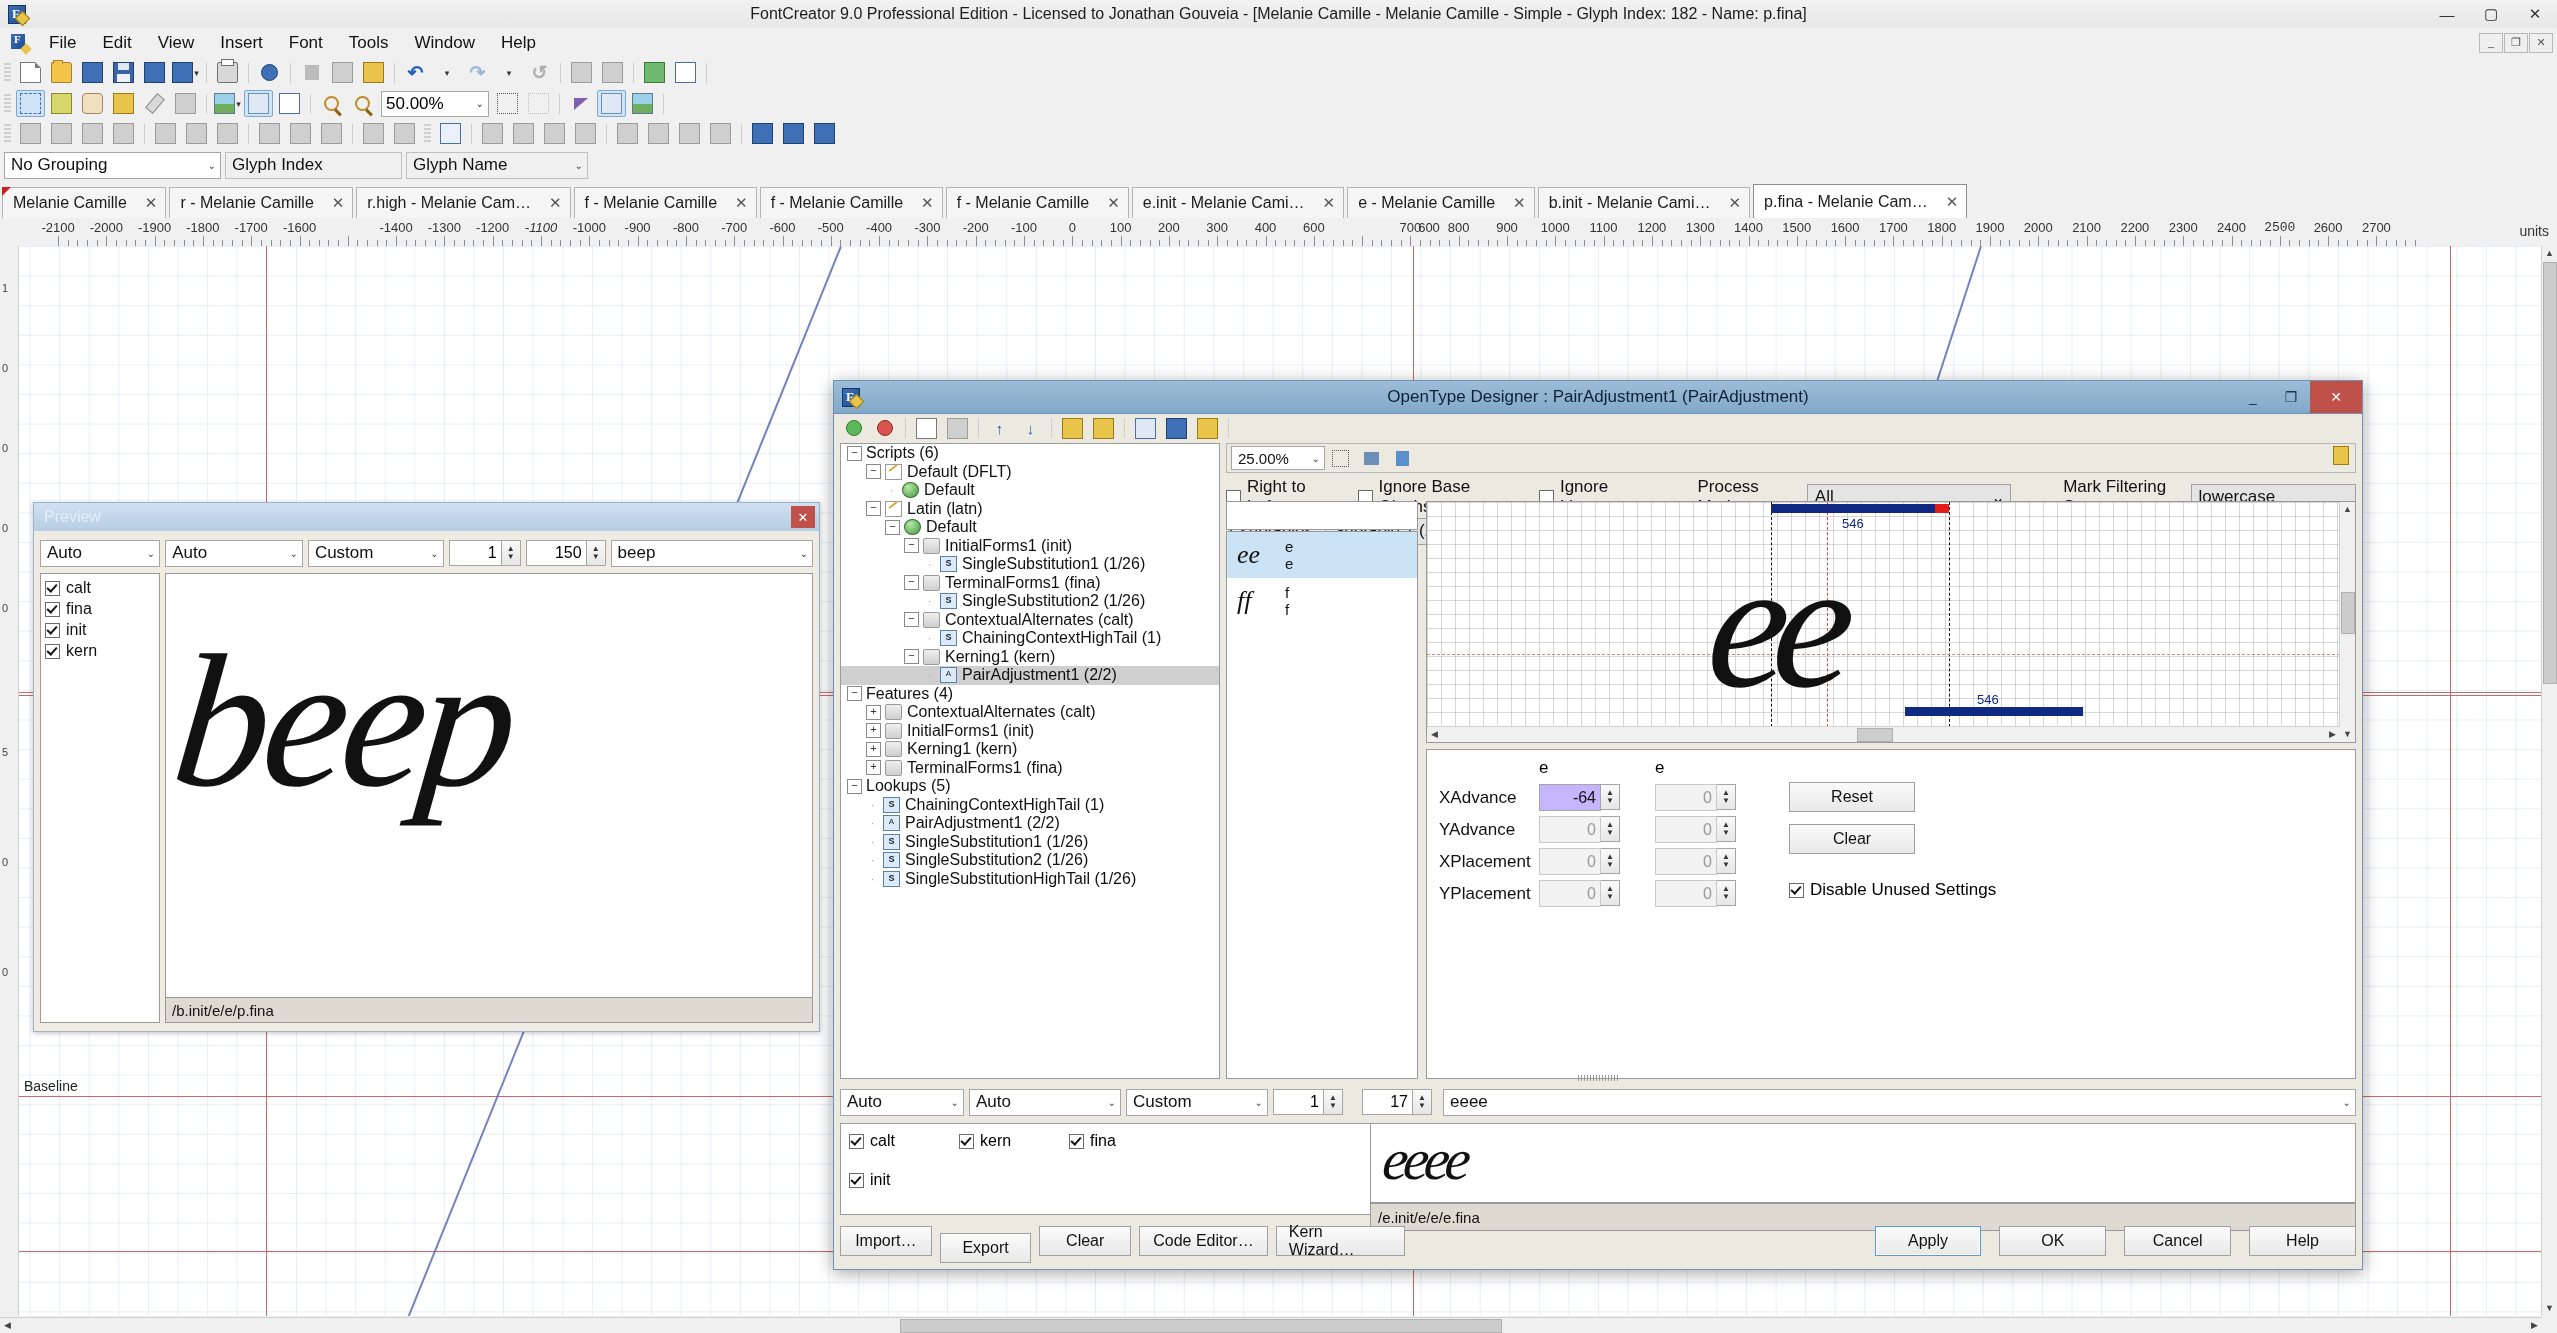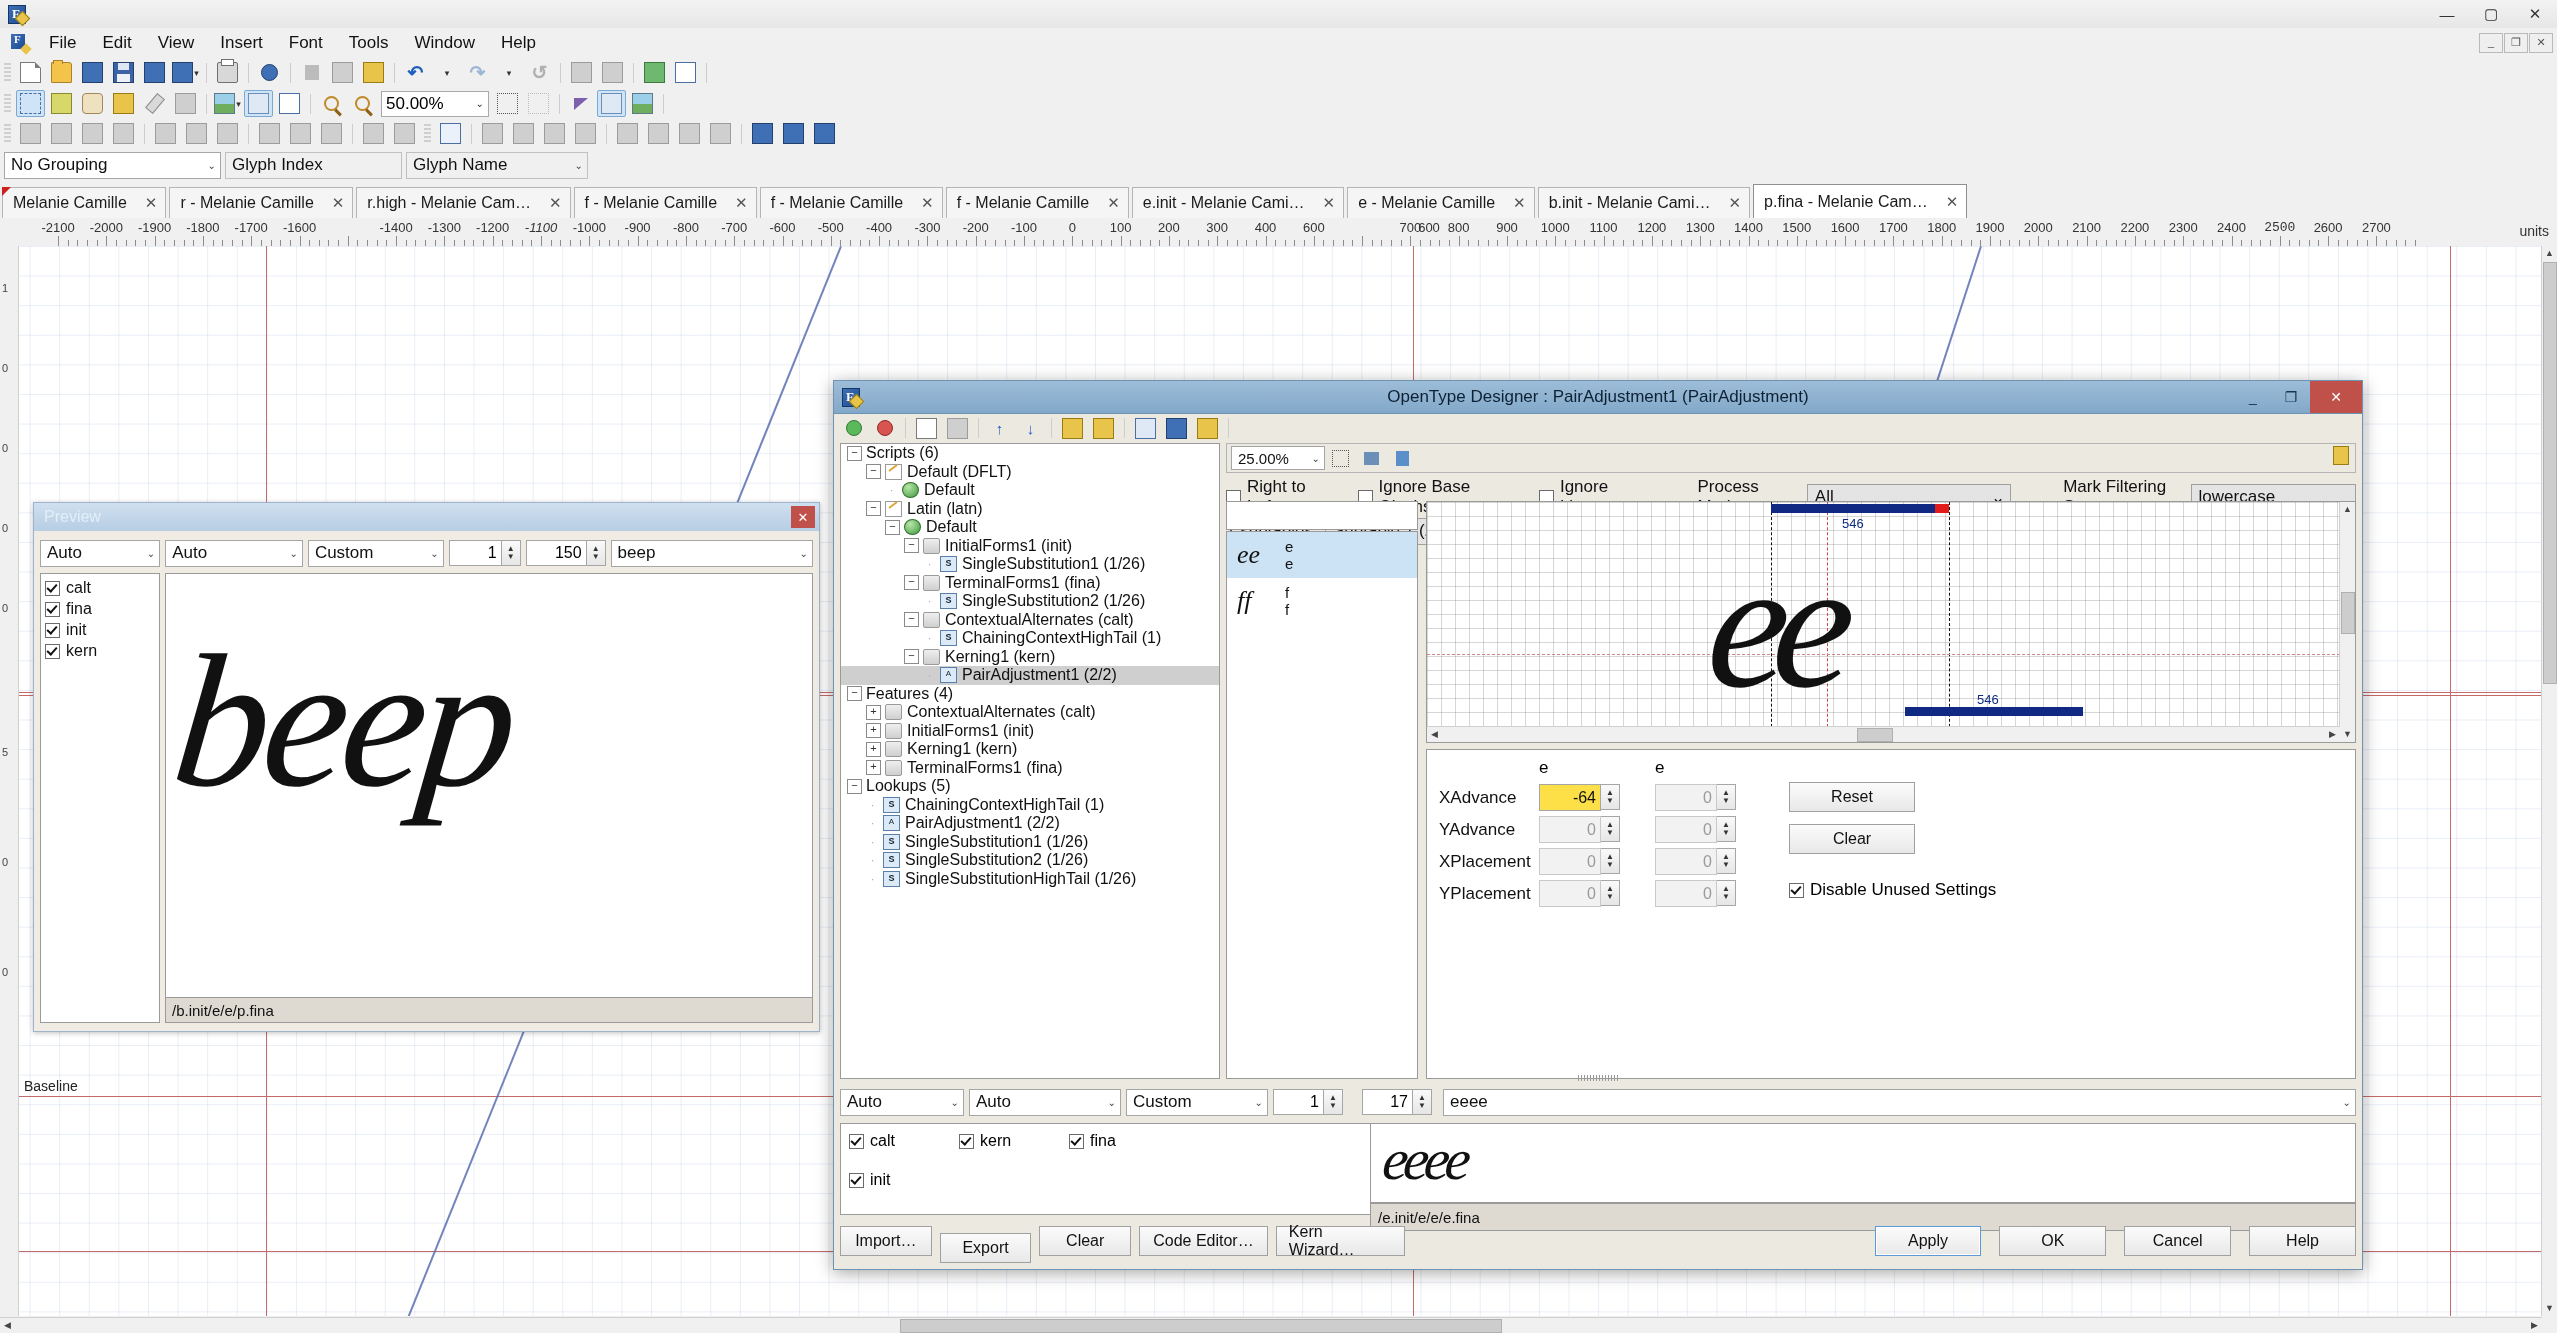--- a/index.html
+++ b/index.html
@@ -221,6 +221,7 @@
         <div class="sq"></div>
         <div class="pen"></div>
       </div>
+    <div class="ttl">FontCreator 9.0 Professional Edition - Licensed to Jonathan Gouveia - [Melanie Camille - Melanie Camille - Simple - Glyph Index: 182 - Name: p.fina]</div>
     <div class="winbtns">
       <div class="winbtn">—</div>
       <div class="winbtn">▢</div>

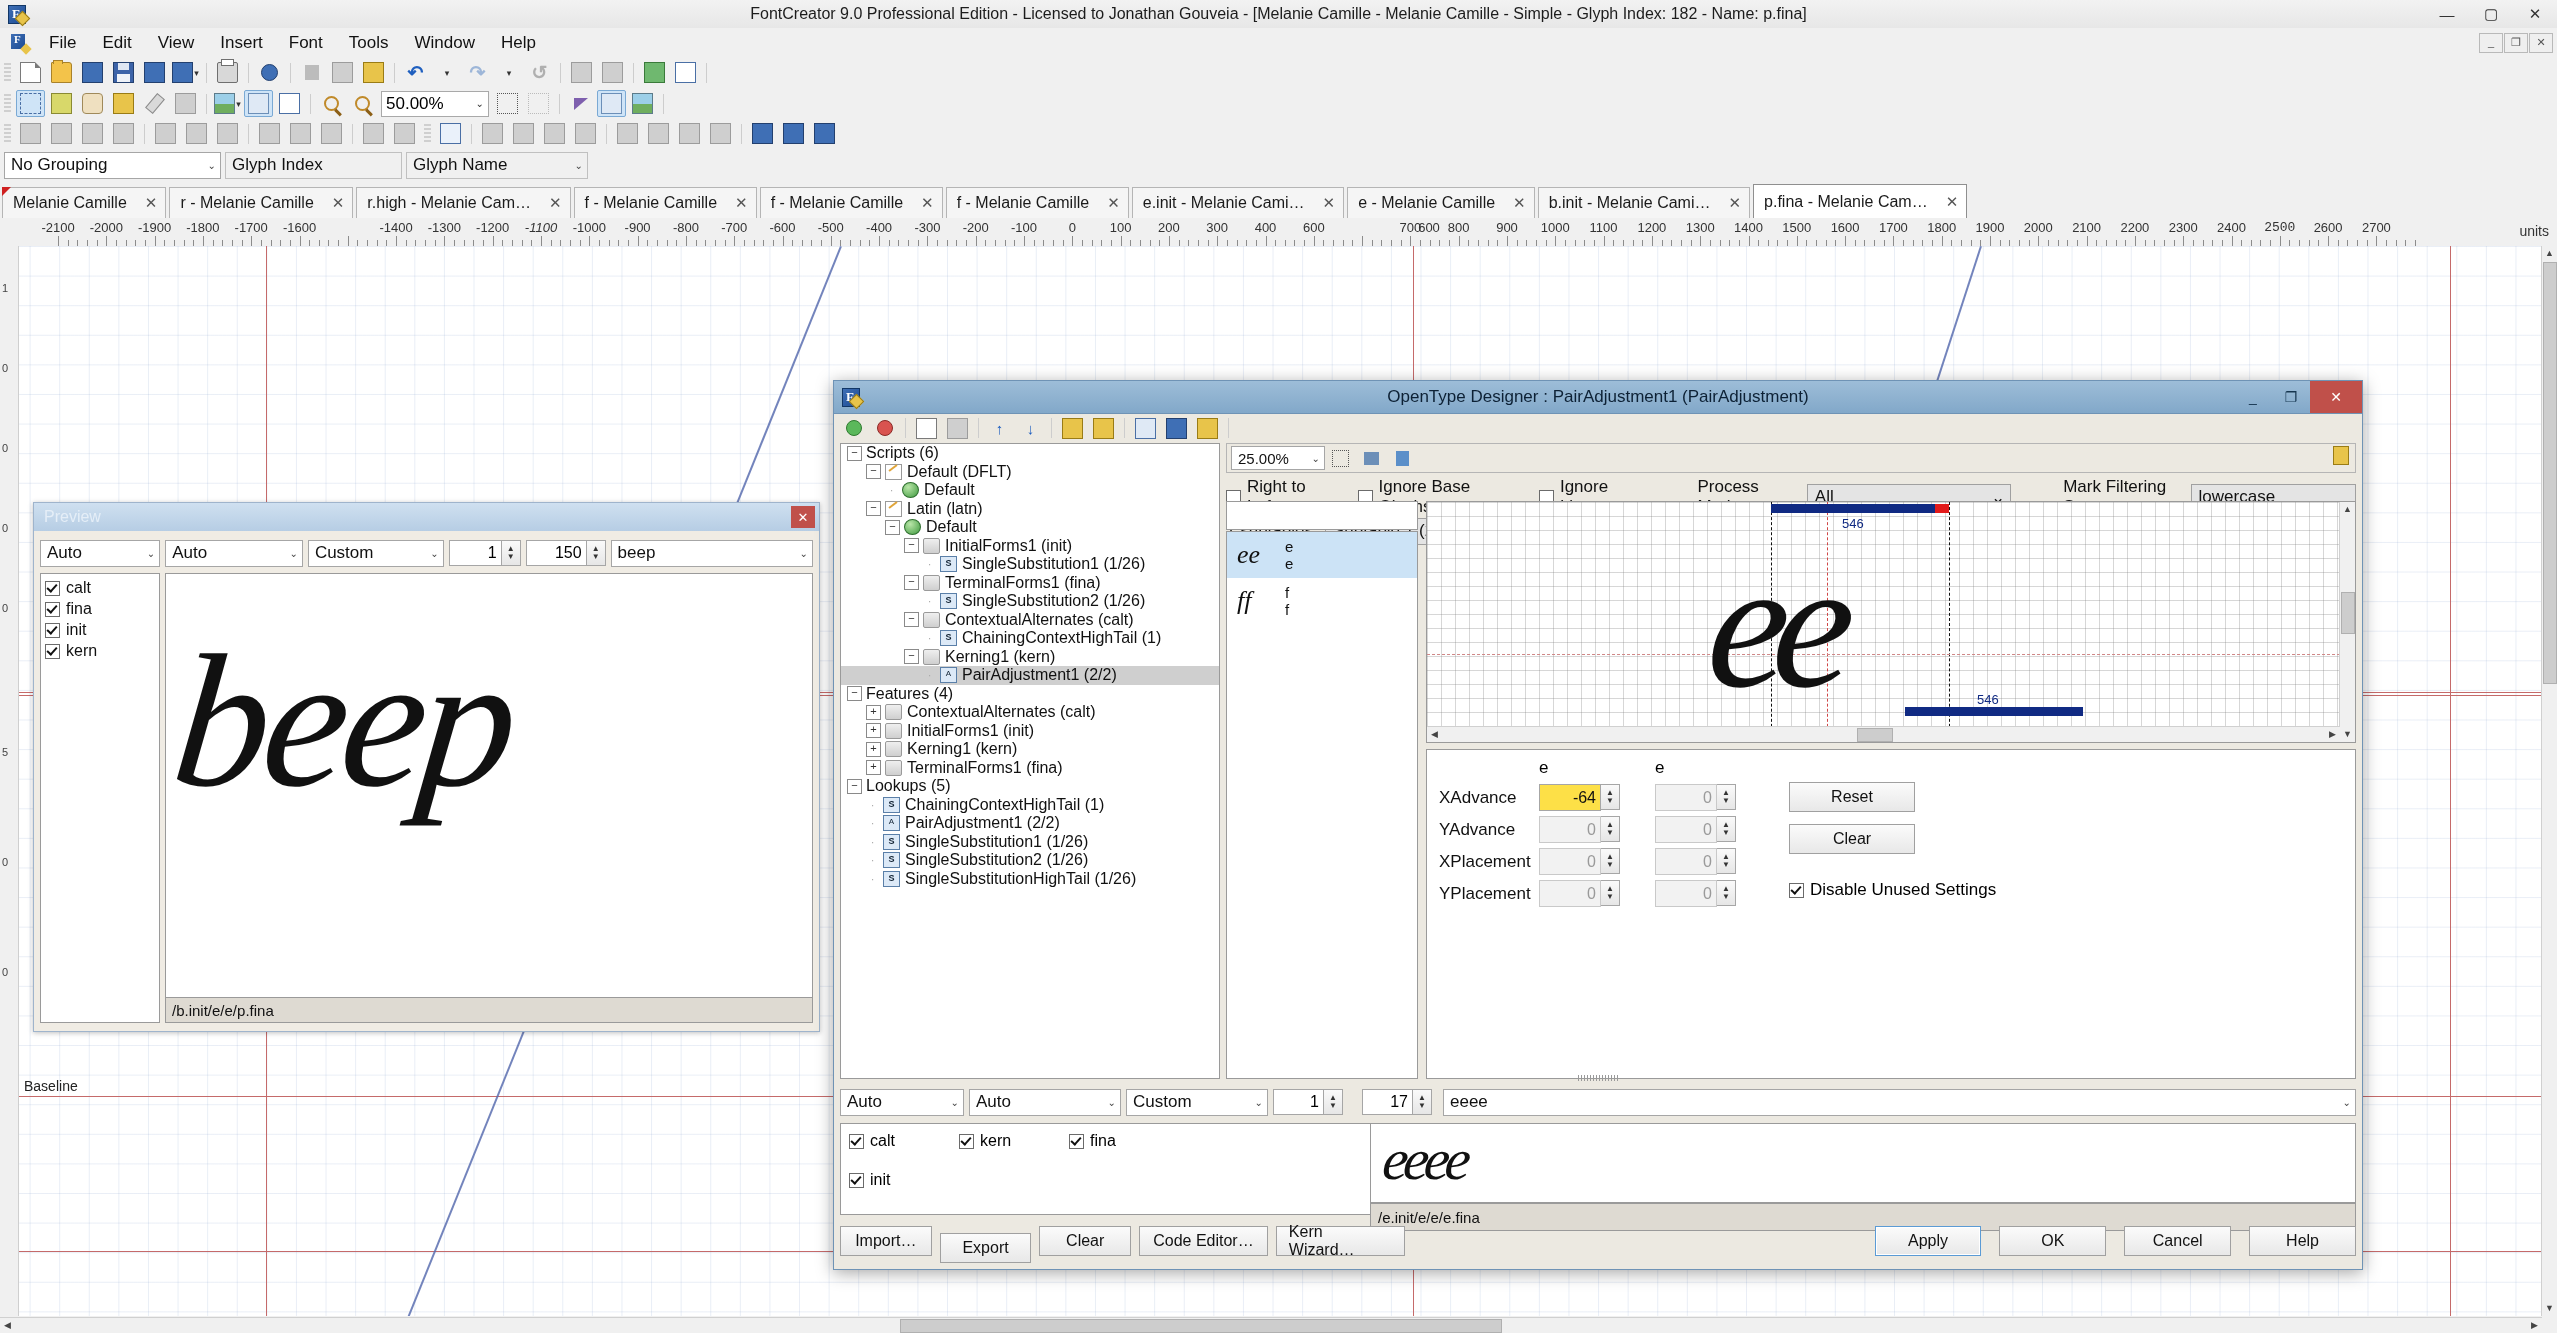--- a/index.html
+++ b/index.html
@@ -192,7 +192,7 @@
 
   .advpanel{position:absolute;left:200px;right:0;top:306px;bottom:0;background:#fff;border:1px solid #9a9a9a;}
   .advlabel{font-size:17px;color:#111;}
-  .advnum{width:56px;height:25px;border:1px solid #a6a6a6;background:#fde047;display:flex;align-items:center;justify-content:flex-end;padding-right:4px;font-size:16px;color:#111;}
+  .advnum{width:56px;height:25px;border:1px solid #a6a6a6;background:#c4b5fd;display:flex;align-items:center;justify-content:flex-end;padding-right:4px;font-size:16px;color:#111;}
   .advnum.dim{background:#f2f2f2;color:#9a9a9a;border-color:#c9c9c9;}
 
   .otd-bottom{position:absolute;left:0;right:0;bottom:0;height:176px;}

